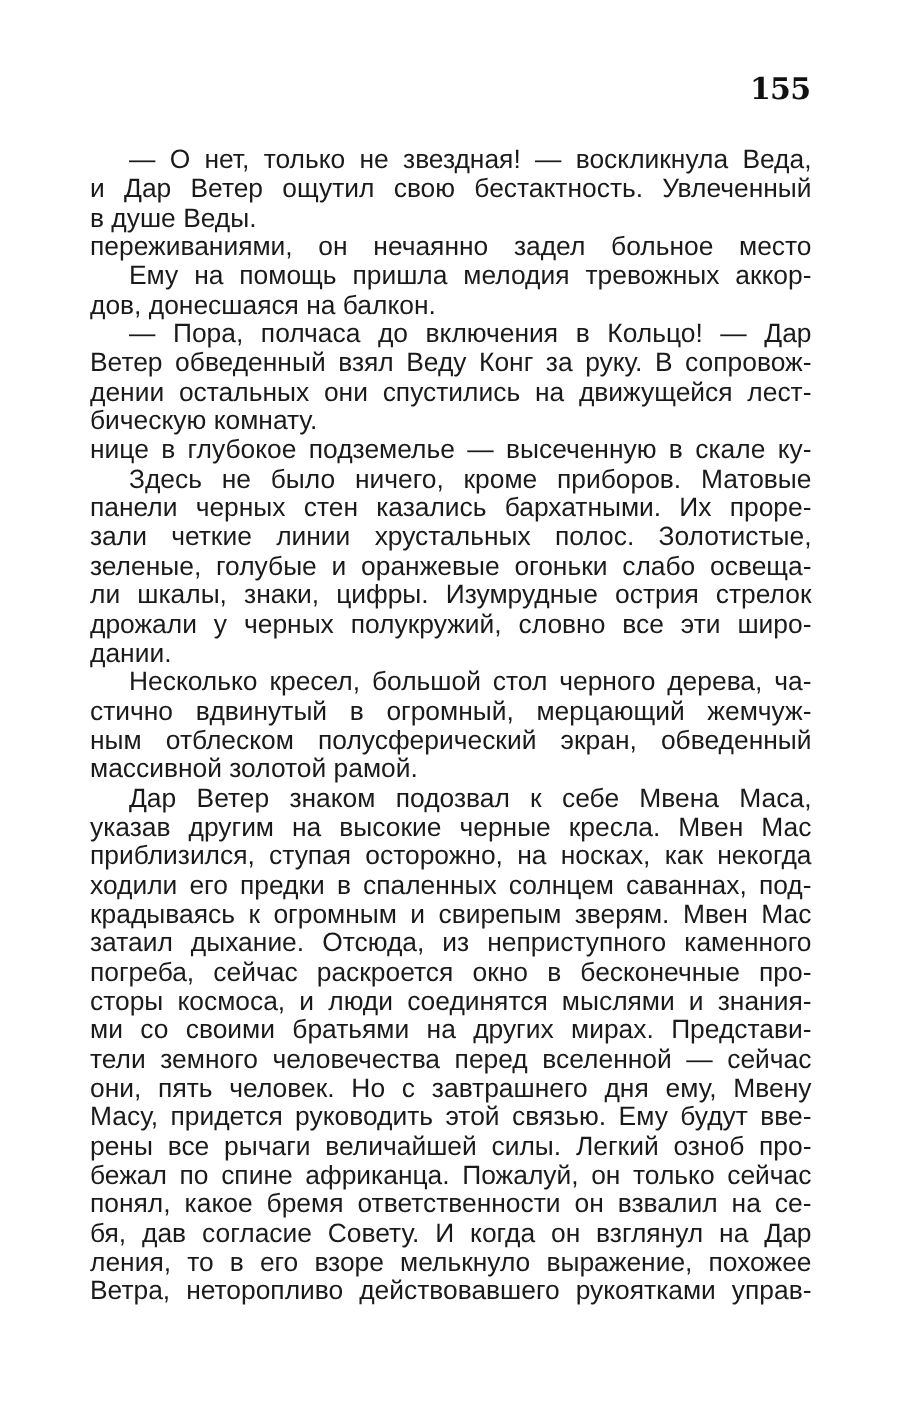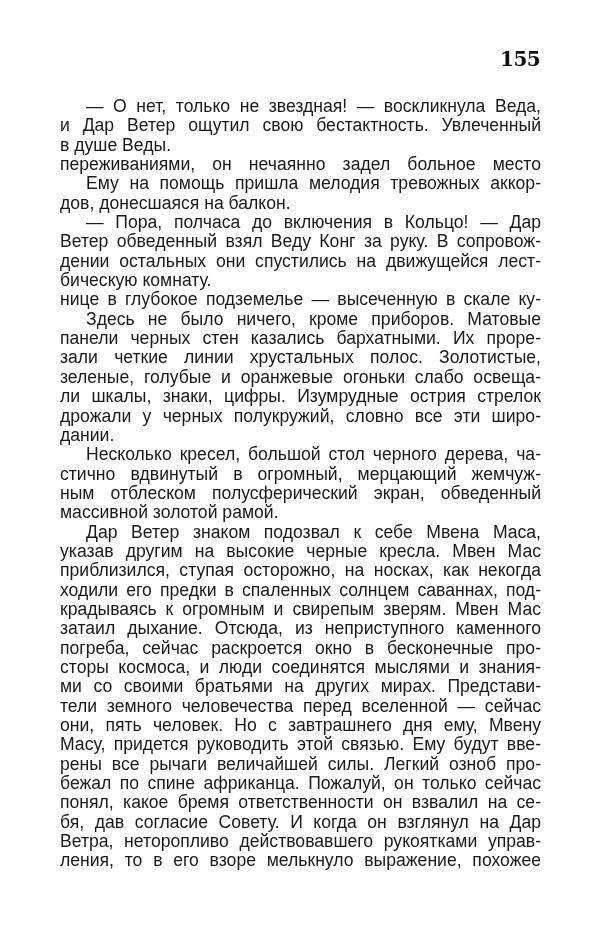--- a/index.html
+++ b/index.html
@@ -108,8 +108,8 @@
     <span class="line">бежал по спине африканца. Пожалуй, он только сейчас</span>
     <span class="line">понял, какое бремя ответственности он взвалил на се-</span>
     <span class="line">бя, дав согласие Совету. И когда он взглянул на Дар</span>
+    <span class="line">ления, то в его взоре мелькнуло выражение, похожее</span>
     <span class="line">Ветра, неторопливо действовавшего рукоятками управ-</span>
-    <span class="line">ления, то в его взоре мелькнуло выражение, похожее</span>
   </div>
 </div>
 

